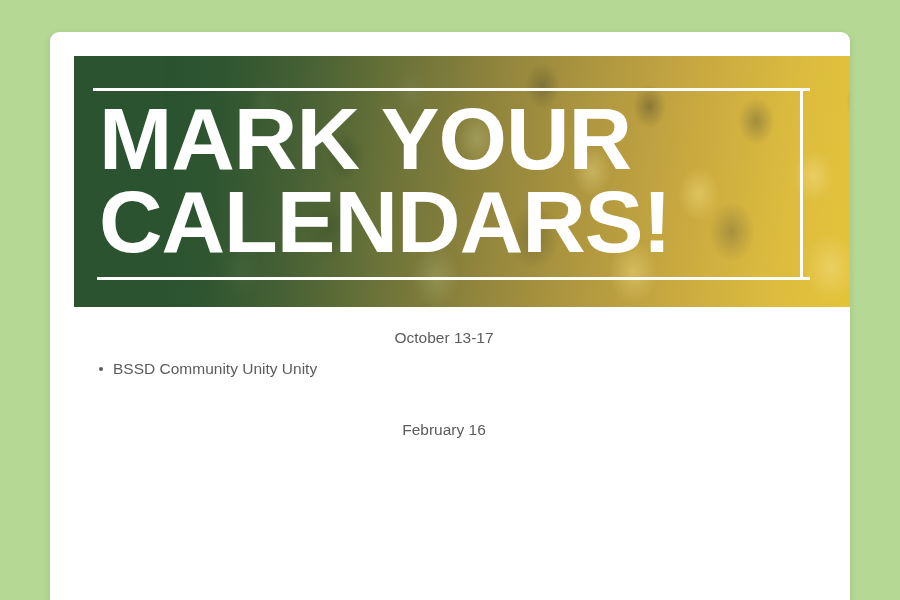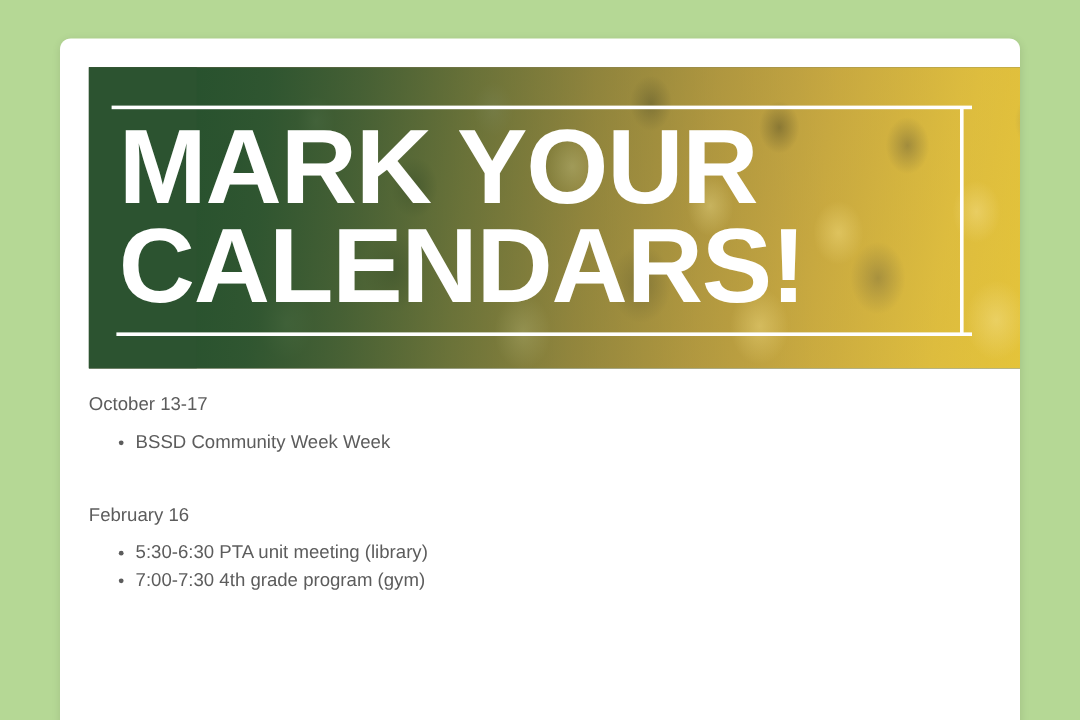--- a/index.html
+++ b/index.html
@@ -154,6 +154,7 @@
     font-size: 15.5px;
     font-weight: 400;
     color: #5c5c5c;
+    text-align: center;
   }
   .event-list {
     list-style: none;

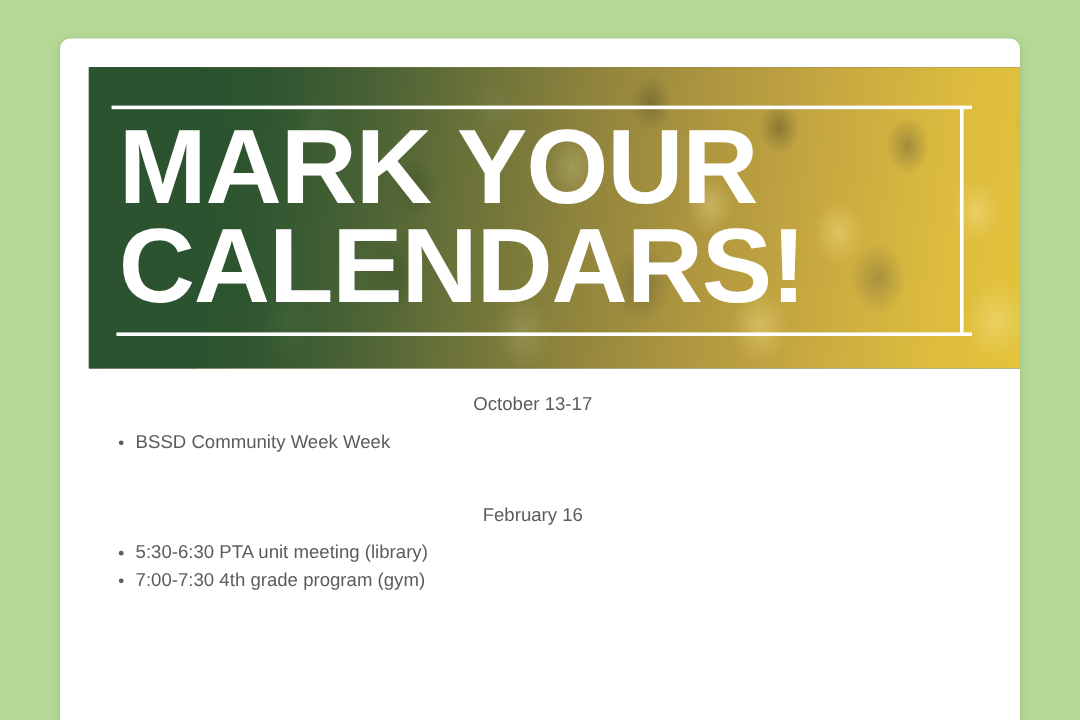--- a/index.html
+++ b/index.html
@@ -207,7 +207,7 @@
 
       <p class="date-heading">October 13-17</p>
       <ul class="event-list">
-        <li>BSSD Community Week Week</li>
+        <li>BSSD Community Unity Unity</li>
       </ul>
 
       <div class="section-gap"></div>

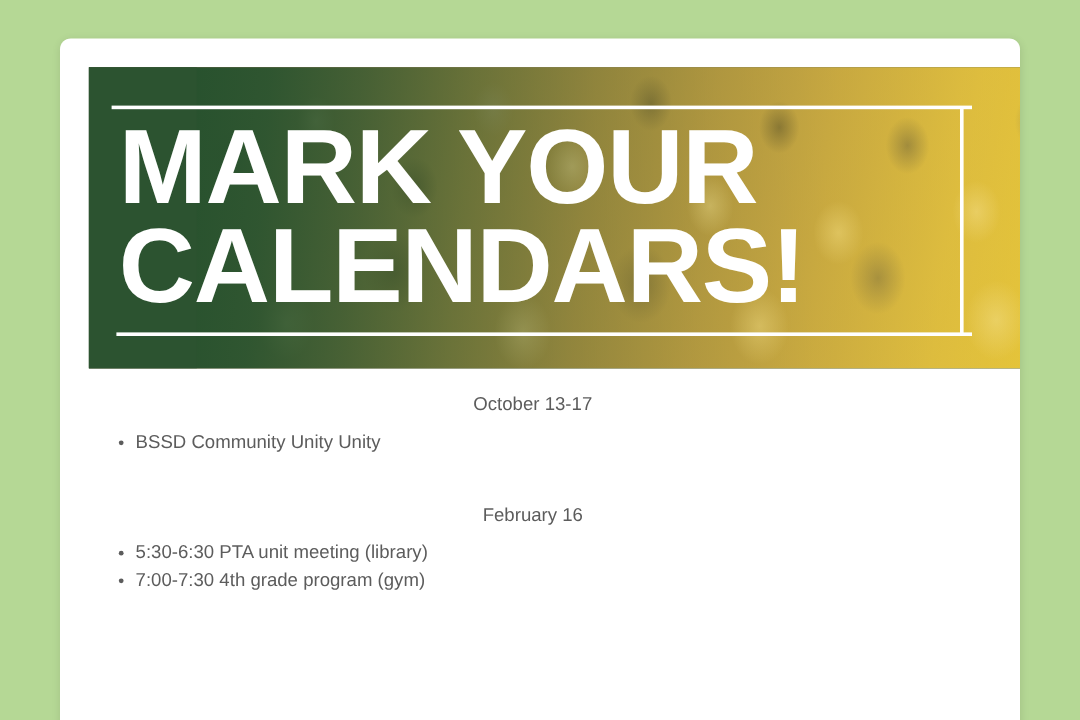--- a/index.html
+++ b/index.html
@@ -213,10 +213,6 @@
       <div class="section-gap"></div>
 
       <p class="date-heading">February 16</p>
-      <ul class="event-list">
-        <li>5:30-6:30 PTA unit meeting (library)</li>
-        <li>7:00-7:30 4th grade program (gym)</li>
-      </ul>
 
       <div class="section-gap-last"></div>
 

